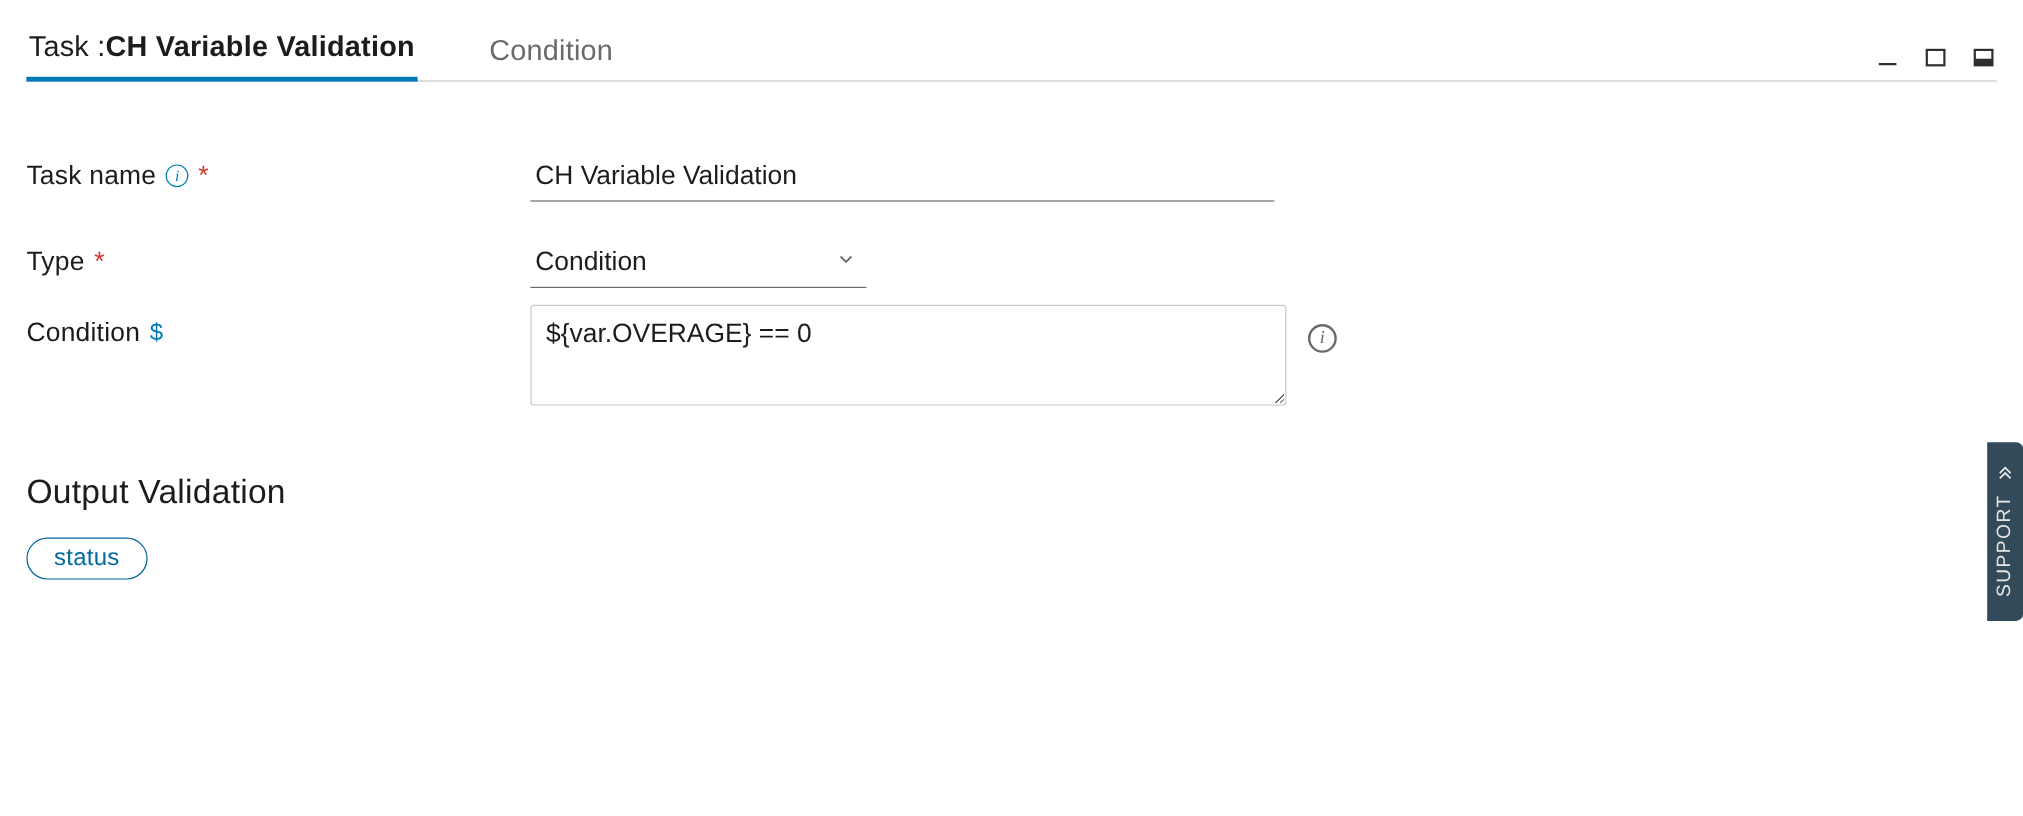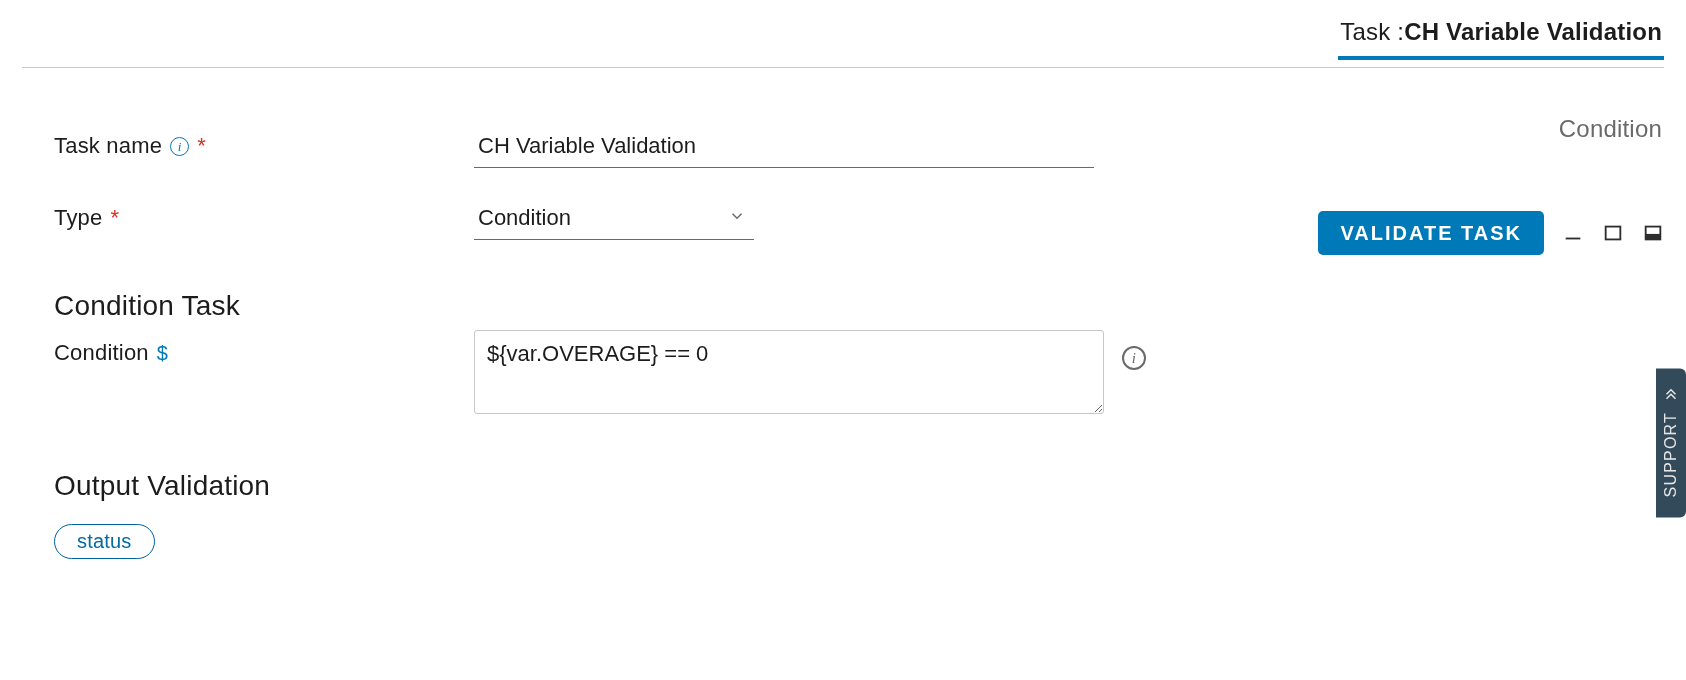--- a/index.html
+++ b/index.html
@@ -27,7 +27,6 @@
     display:flex;align-items:flex-end;gap:58px;
     border-bottom:1px solid var(--border-light);
     height:48px;
-    flex-direction:column;
   }
   .tab{
     padding:0 2px 12px 2px;color:var(--muted);cursor:pointer;

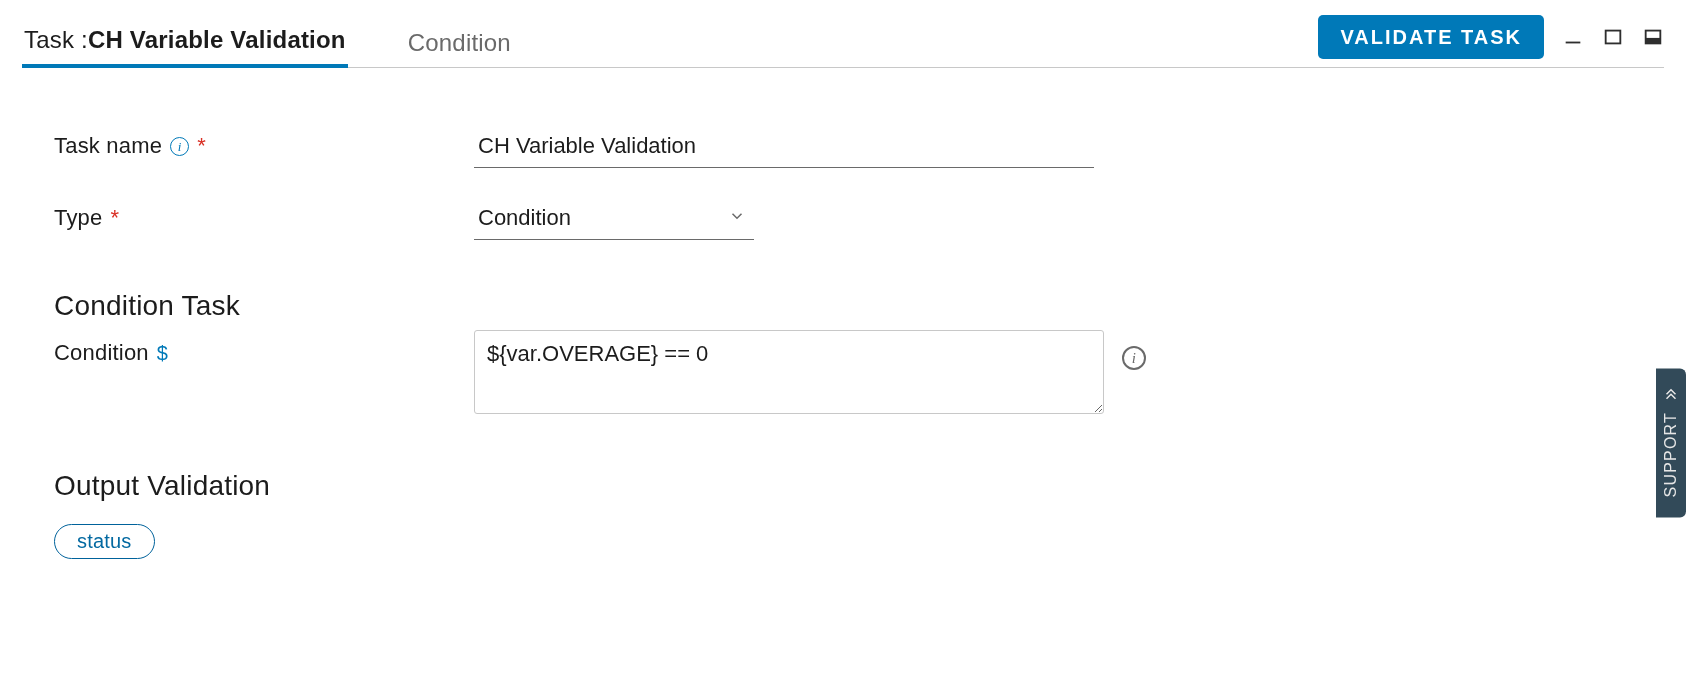--- a/index.html
+++ b/index.html
@@ -121,7 +121,6 @@
     <div class="tab">Condition</div>
 
     <div class="header-actions">
-      <button class="btn-primary">VALIDATE TASK</button>
       <span class="win-ico">
         <svg viewBox="0 0 24 24">
             <line x1="4" y1="18" x2="20" y2="18" stroke="#2e2e2e" stroke-width="2"></line>

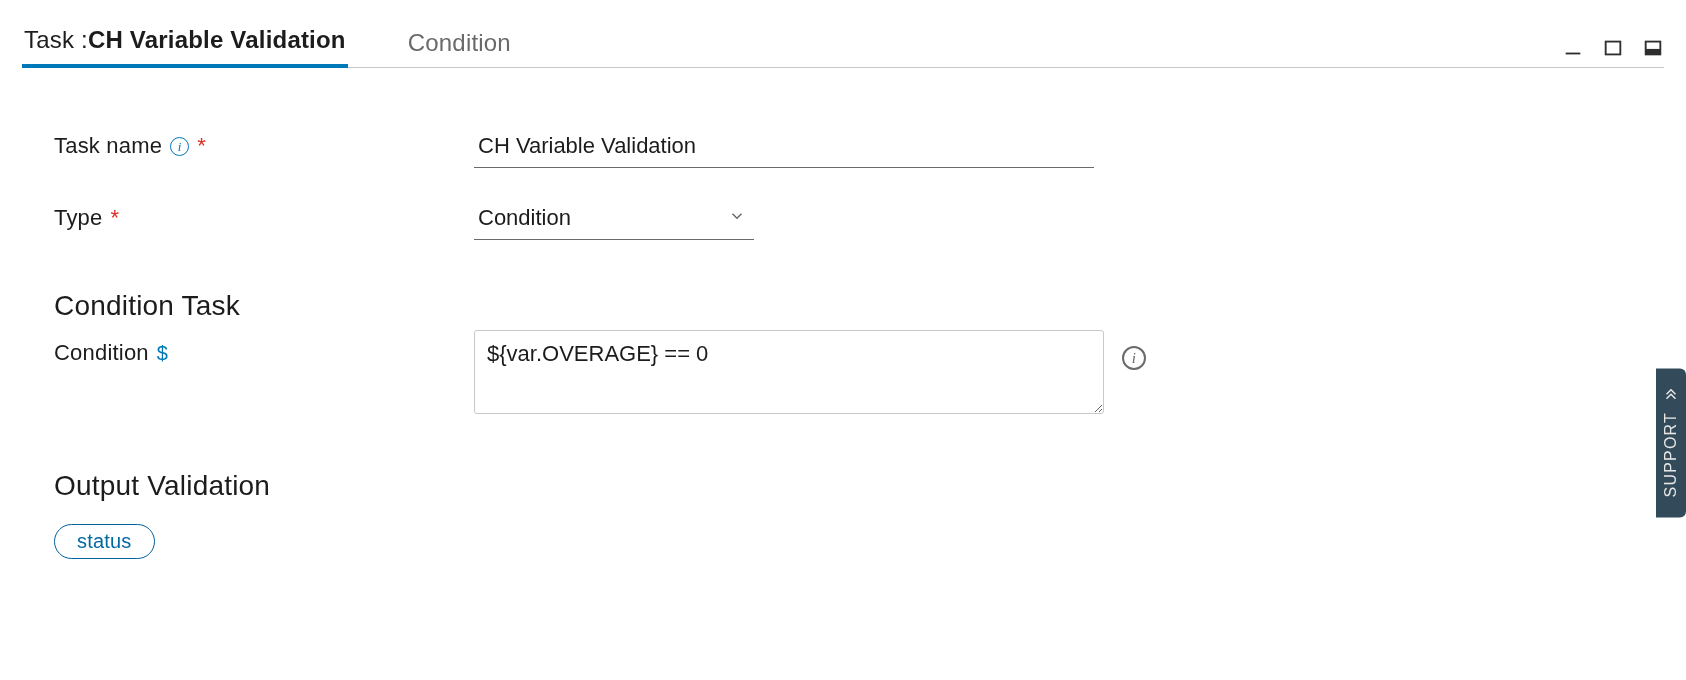--- a/index.html
+++ b/index.html
@@ -50,7 +50,7 @@
   .win-ico{width:22px;height:22px;display:inline-flex;}
   .win-ico svg{width:100%;height:100%;}
   
-  .form{padding-top:42px;margin-left:32px;}
+  .form{padding-top:42px;}
   .row{display:flex;align-items:center;min-height:72px;}
   .label{
     width:420px;flex:0 0 420px;font-size:22px;color:var(--text);

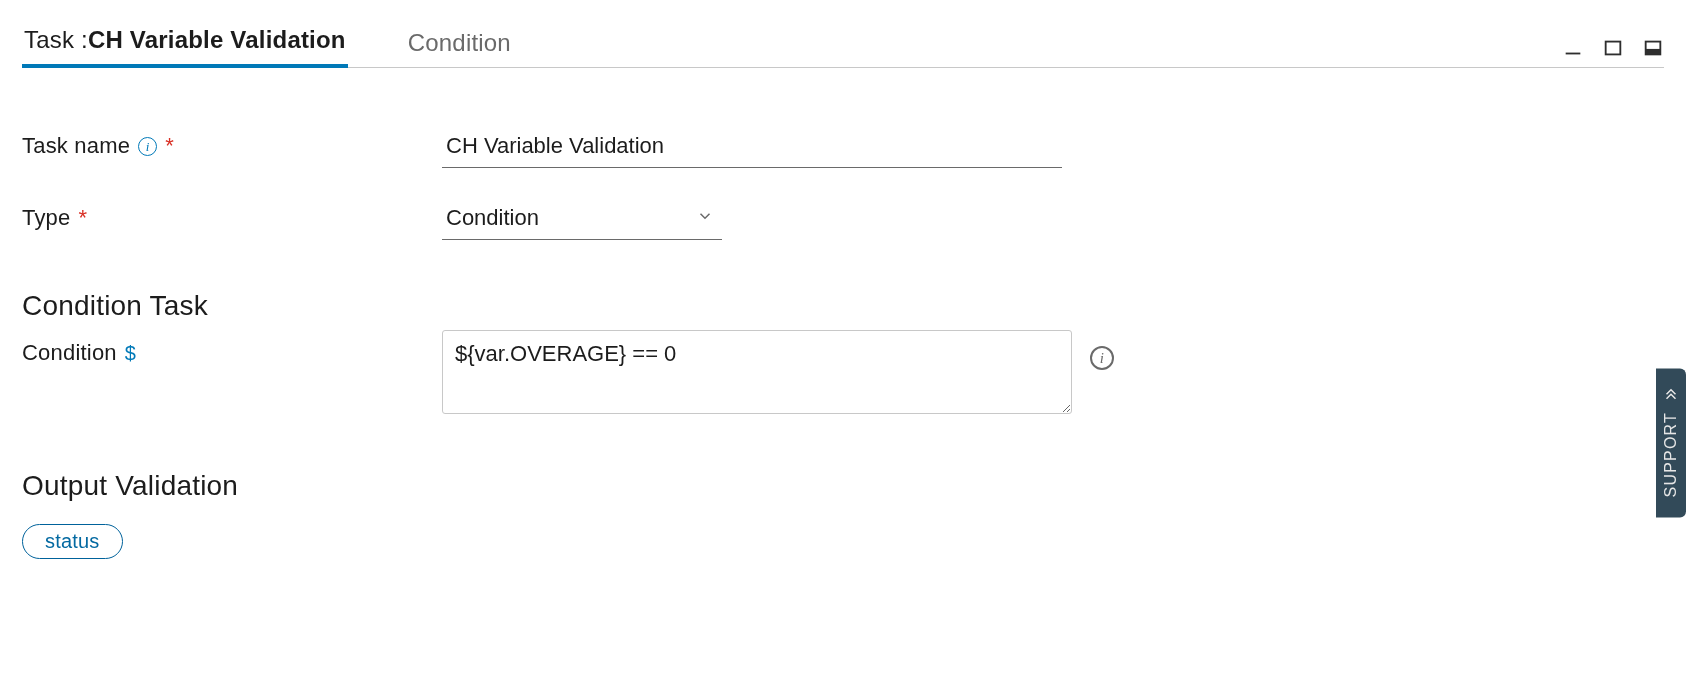--- a/index.html
+++ b/index.html
@@ -166,7 +166,6 @@
       </div>
     </div>
 
-    <div class="section-title">Condition Task</div>
 
     <div class="row" style="align-items:flex-start;">
       <div class="label" style="padding-top:10px;">

